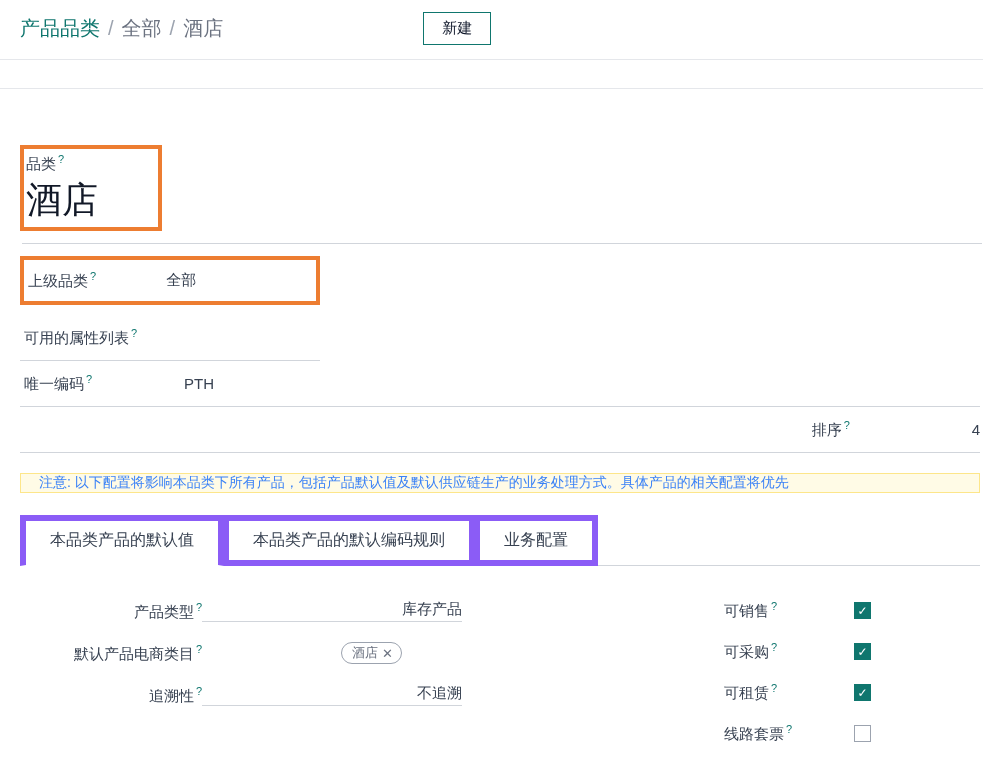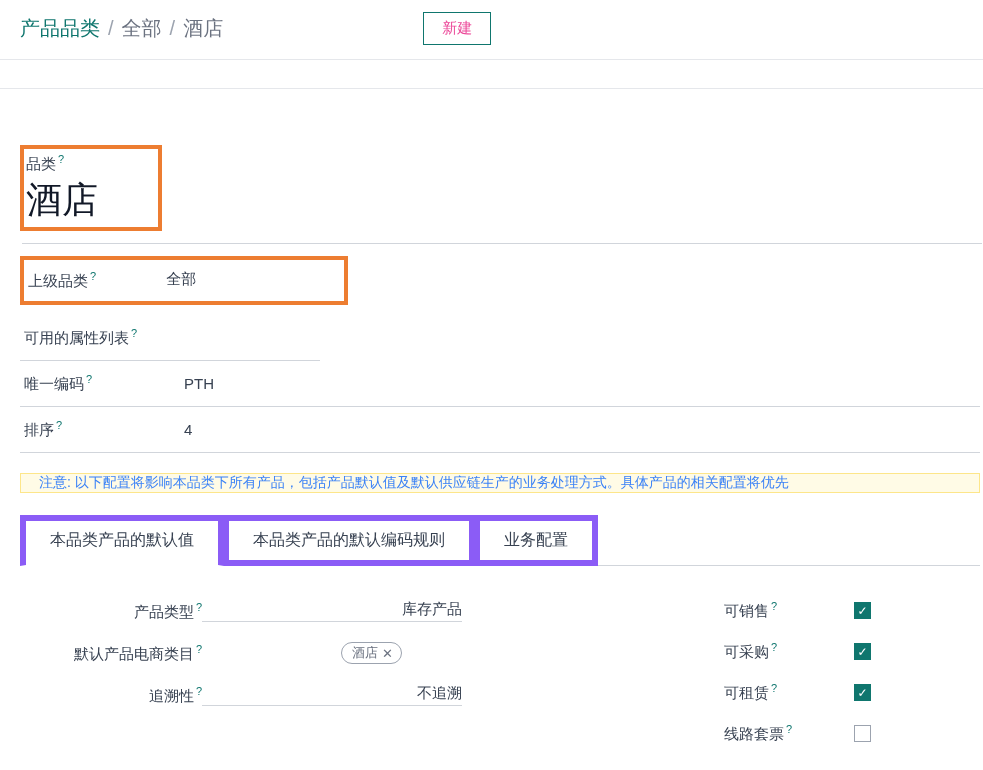--- a/index.html
+++ b/index.html
@@ -34,7 +34,7 @@
   .btn-new {
     margin-left: 180px;
     border: 1px solid #0f766e;
-    color: #ec4899;
+    color: #0f172a;
     background: #fff;
     padding: 6px 18px;
     font-size: 15px;

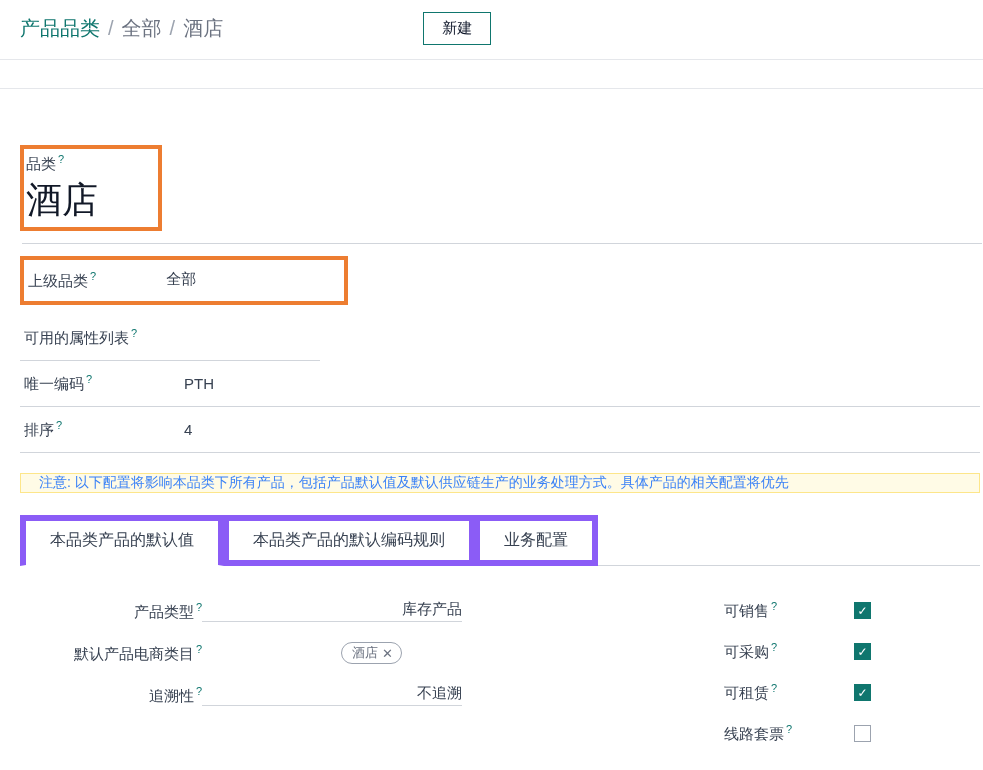--- a/index.html
+++ b/index.html
@@ -81,8 +81,9 @@
   .highlight-box-2 {
     border: 4px solid #ed7d31;
     display: flex;
+    align-items: center;
     padding: 10px 40px 10px 4px;
-    width: 328px;
+    width: 300px;
     margin-bottom: 10px;
   }
   .highlight-box-2 .field-label { margin-right: 70px; }

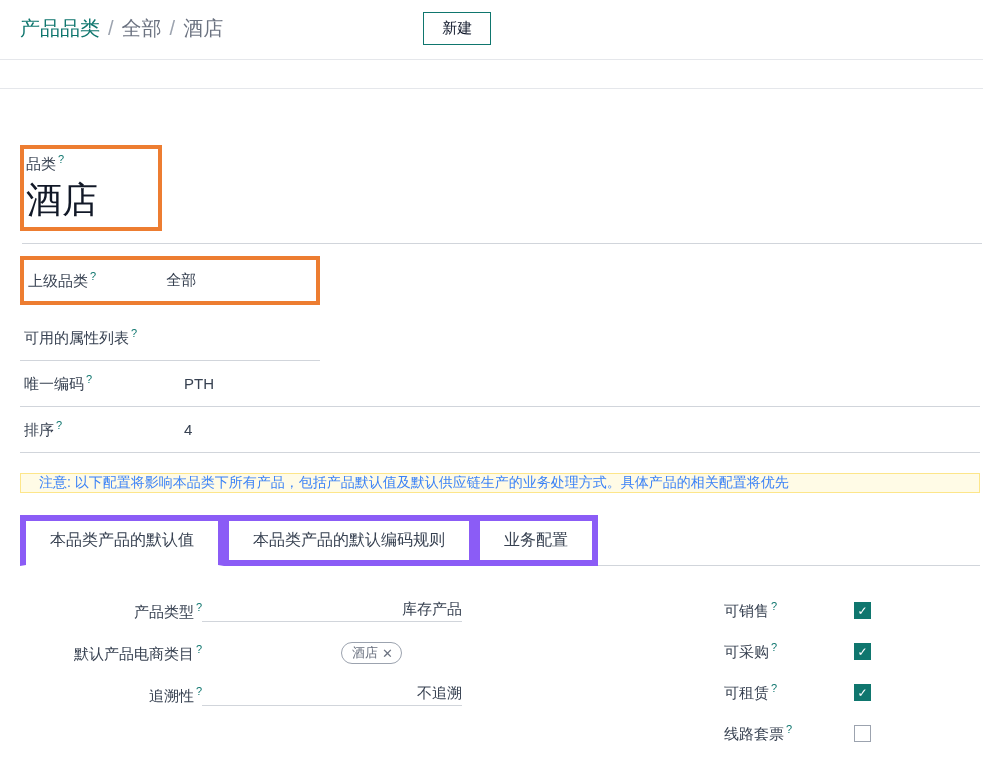--- a/index.html
+++ b/index.html
@@ -244,7 +244,7 @@
     <div class="field-value">PTH</div>
   </div>
 
-  <div class="field-row value-underline-wide" style="width:960px;">
+  <div class="field-row value-underline-wide" style="width:960px;justify-content:flex-end;">
     <div class="field-label">
       <span>排序</span><span class="req">?</span>
     </div>

